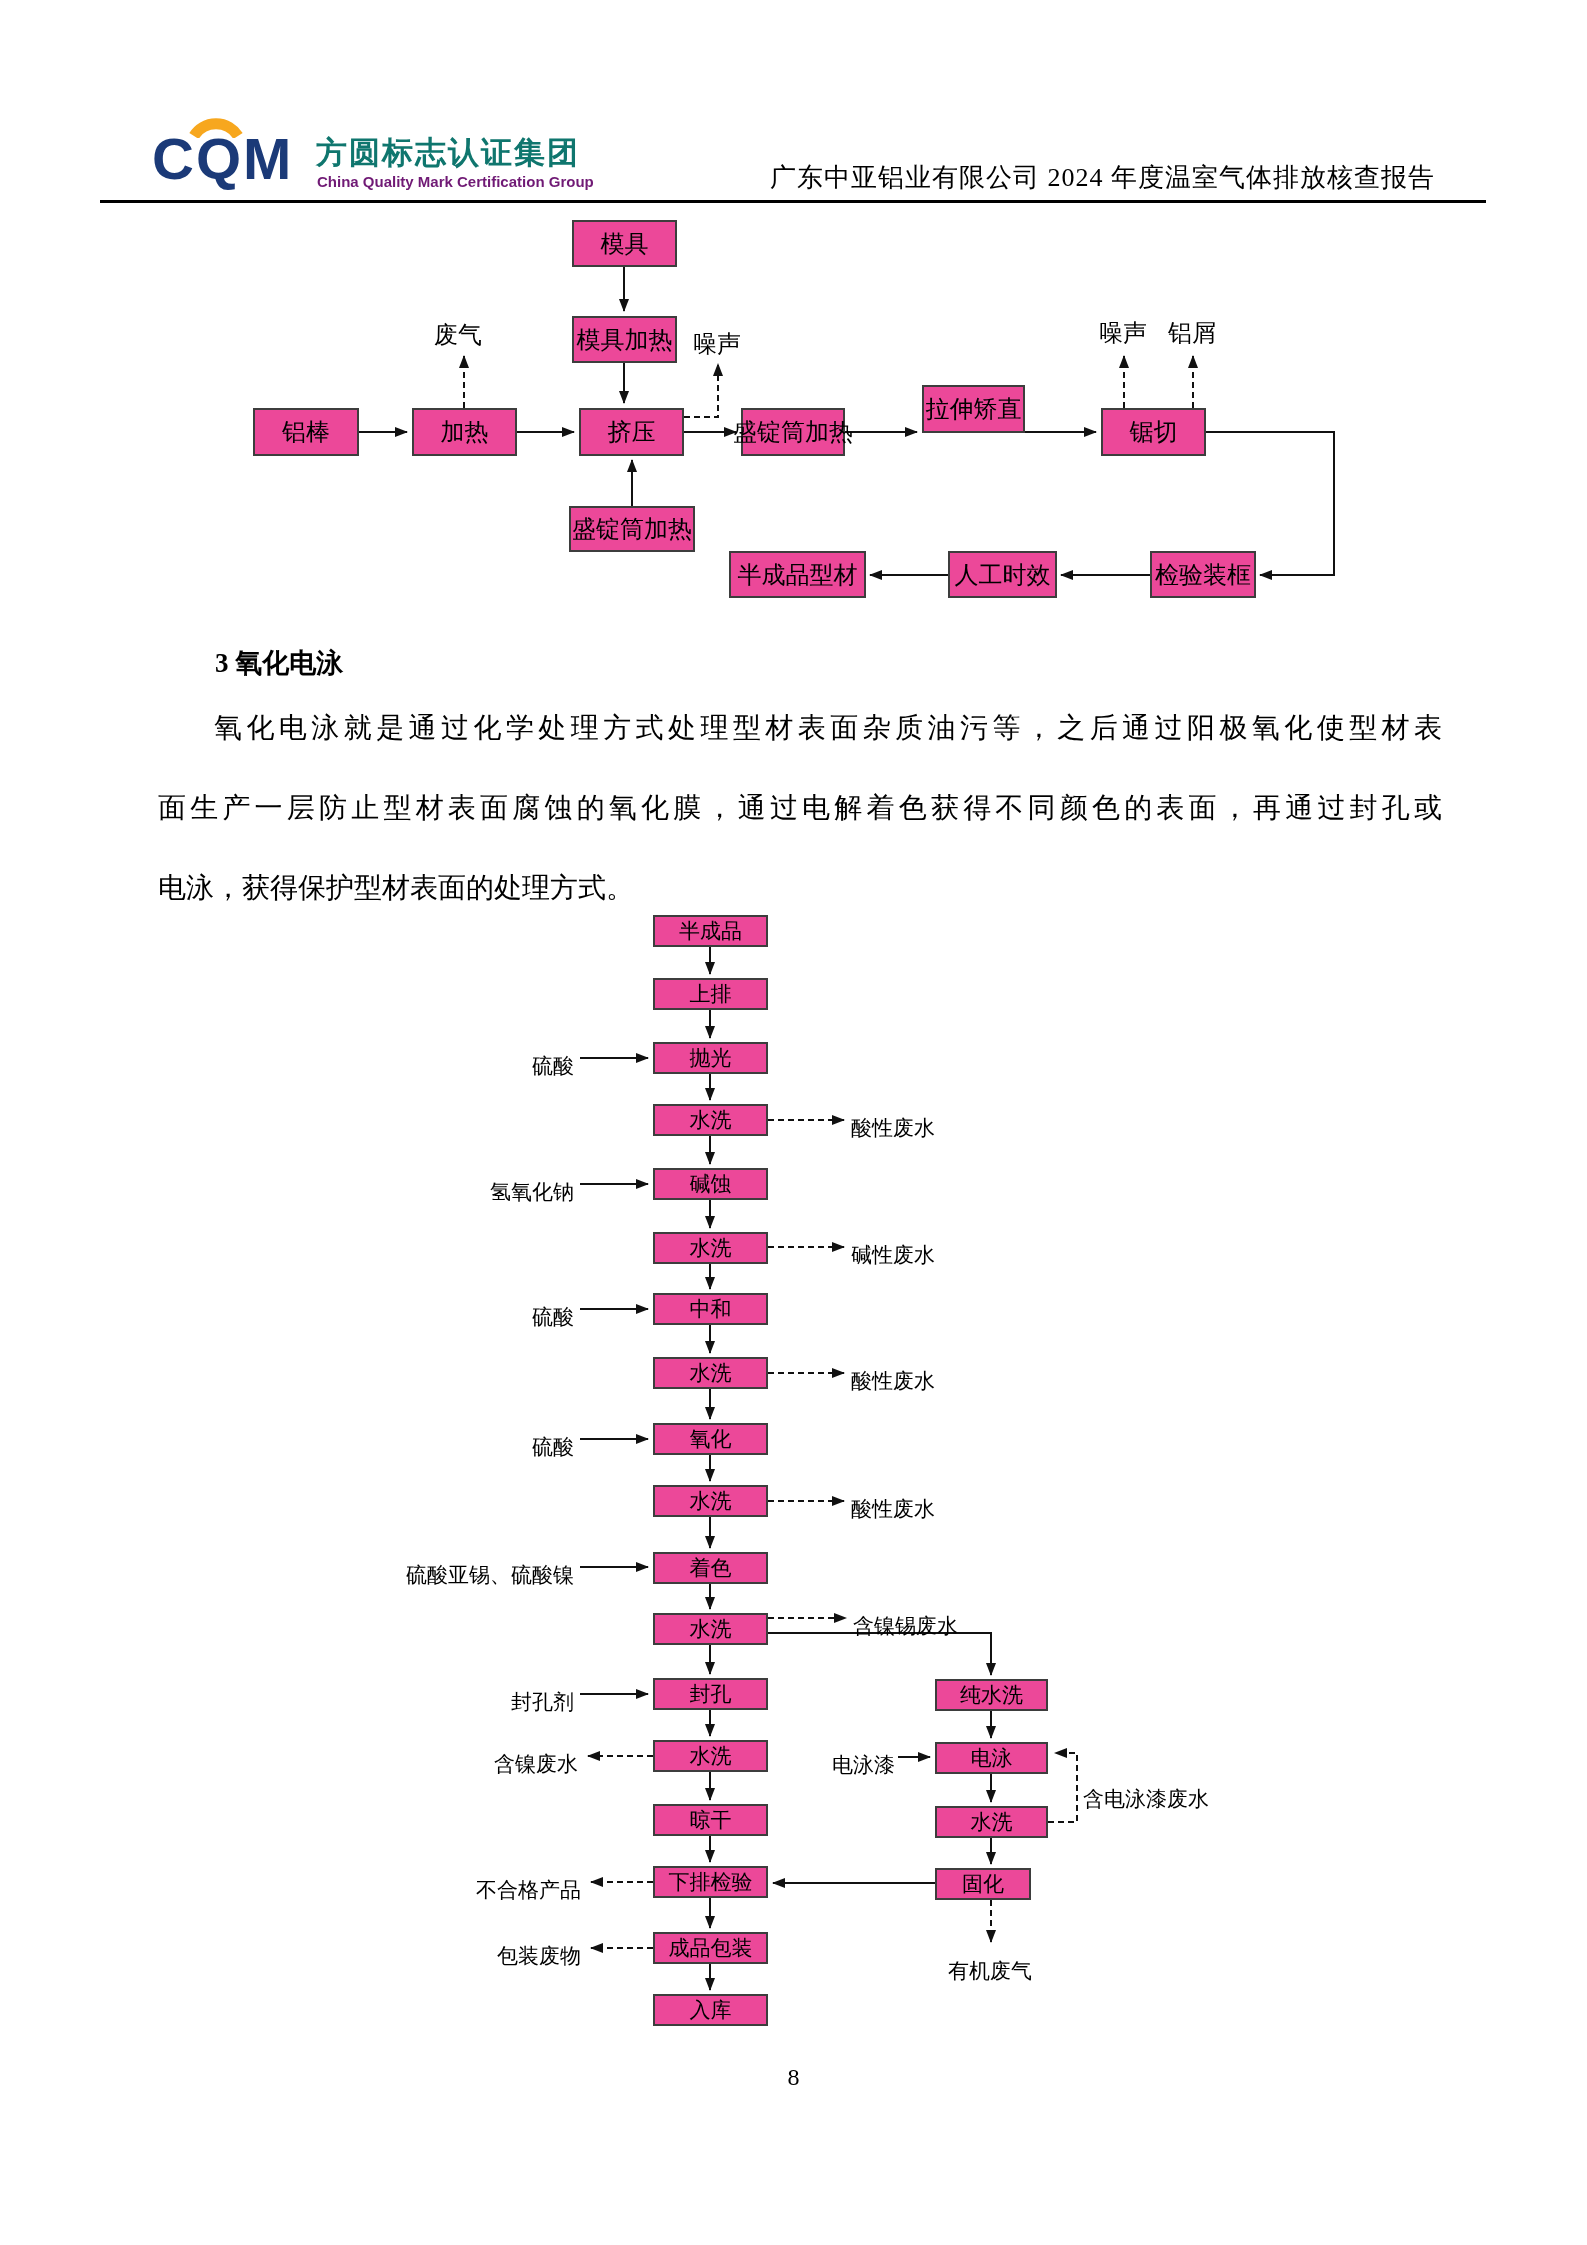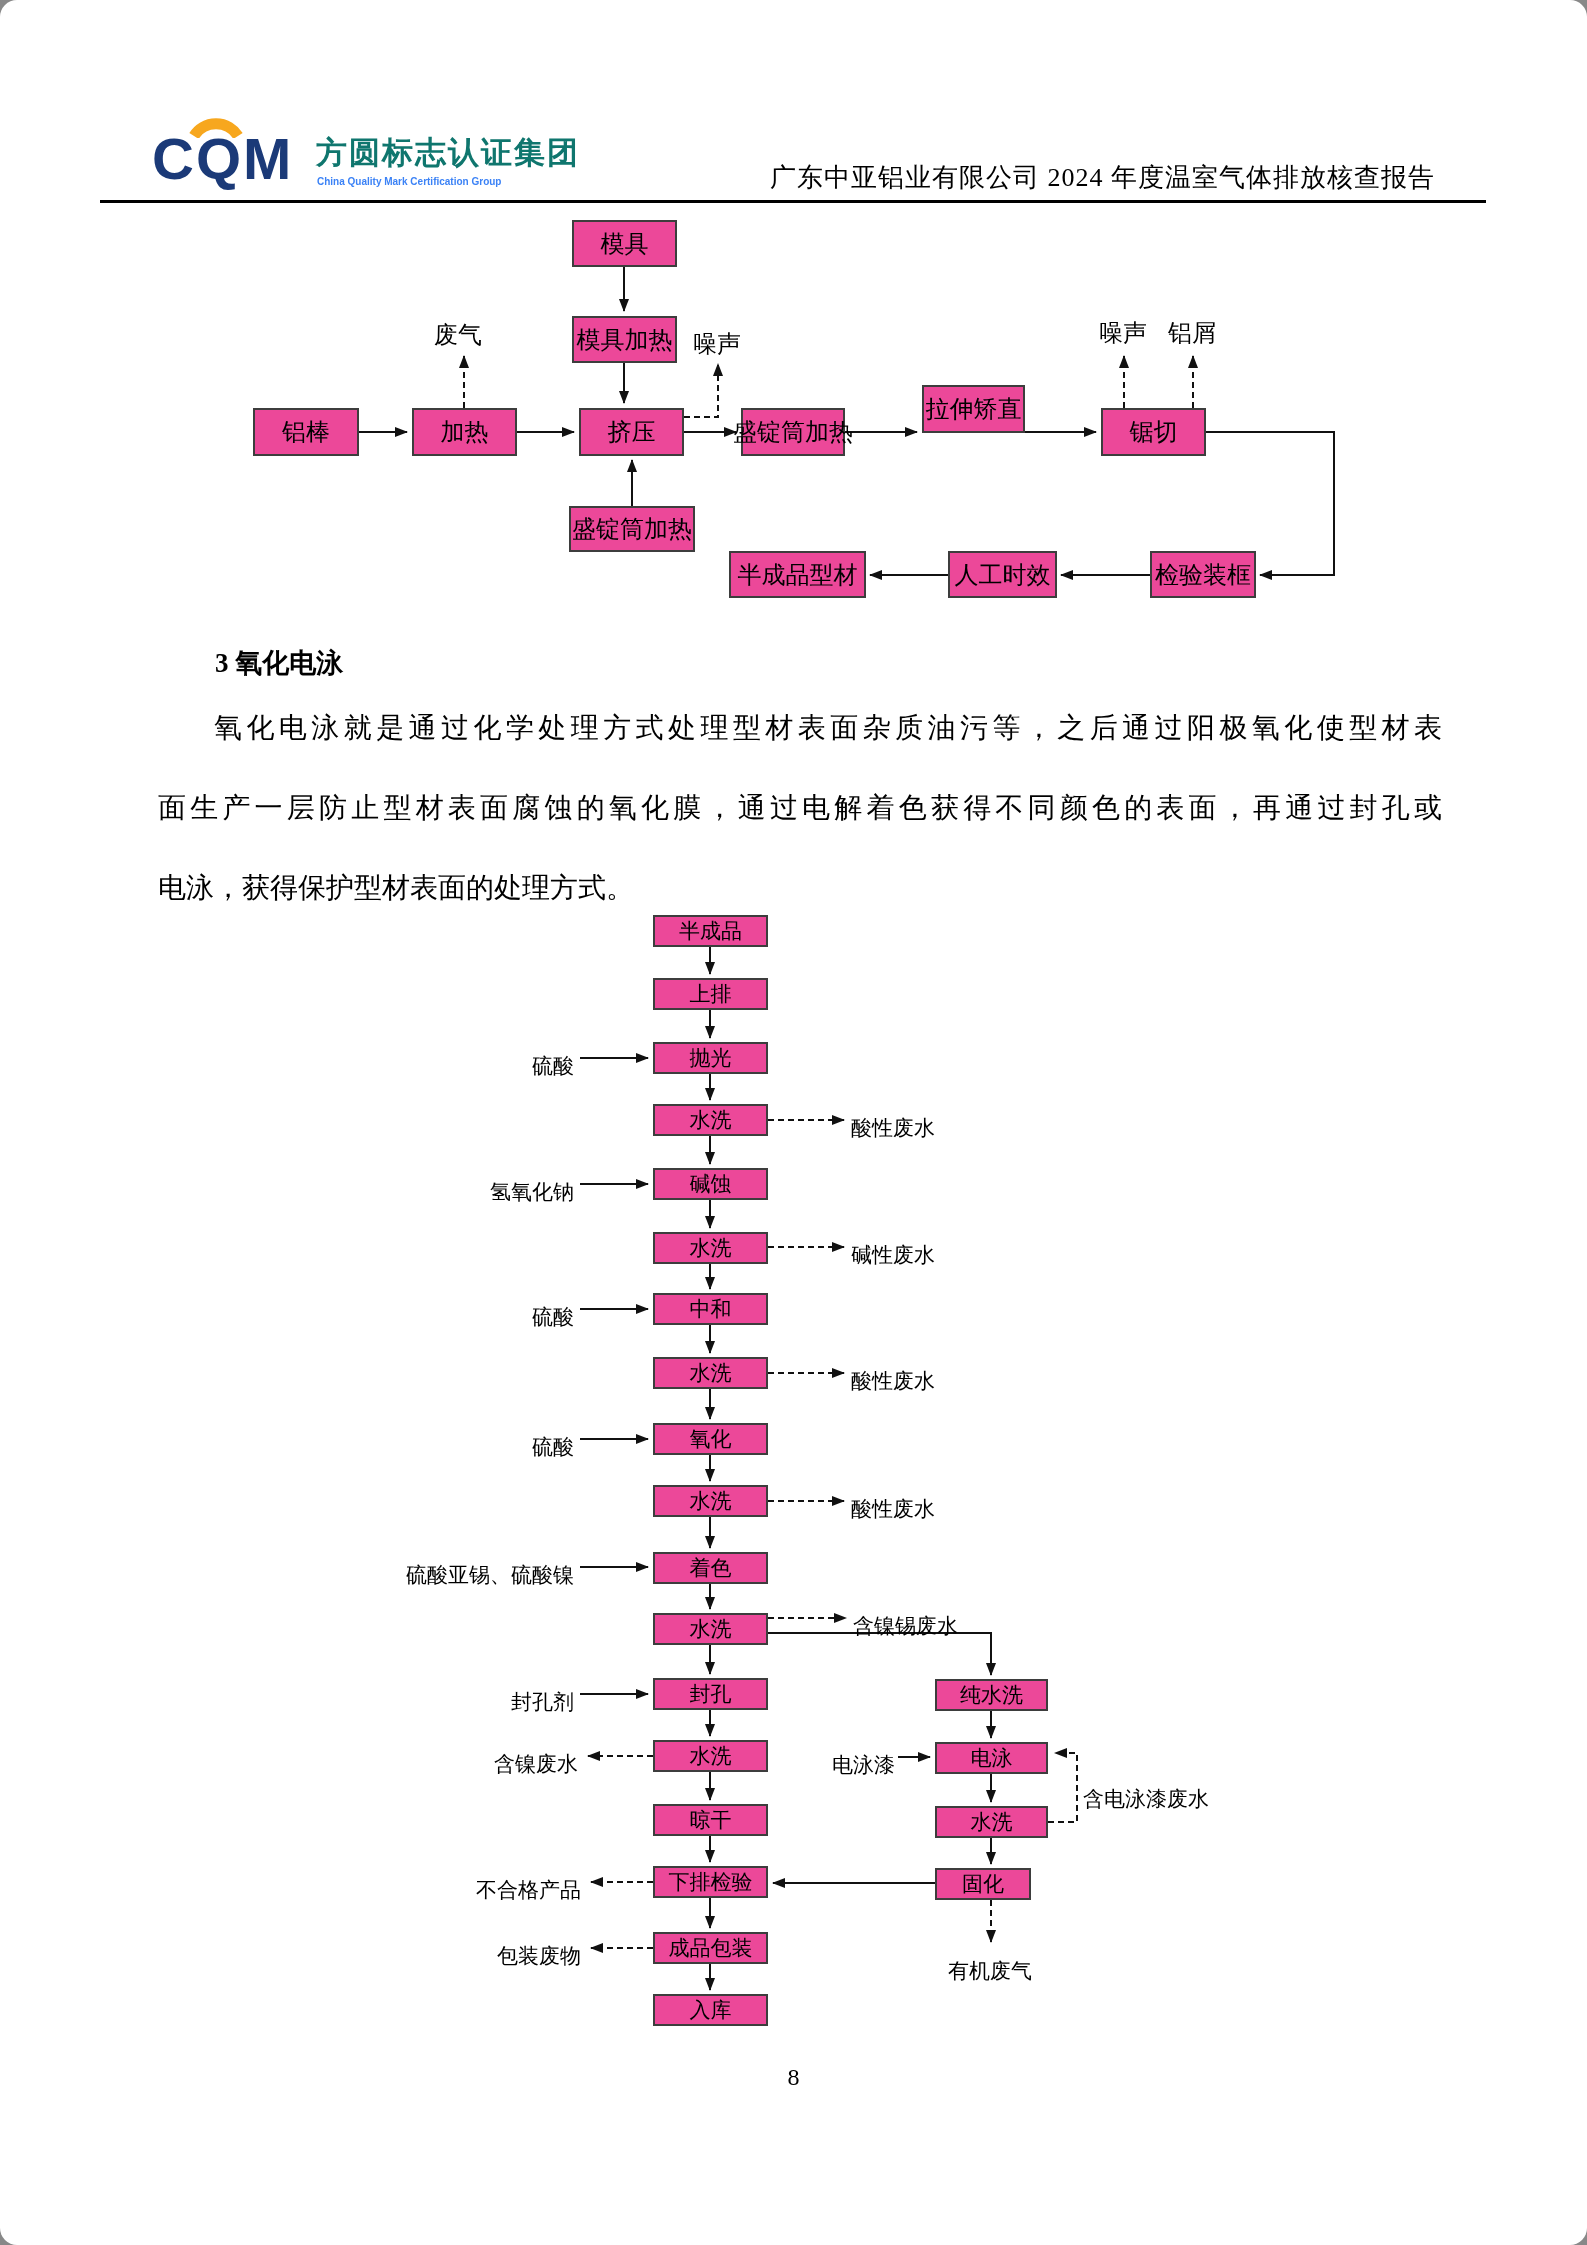--- a/index.html
+++ b/index.html
@@ -4,7 +4,7 @@
 <style>
   html,body{margin:0;padding:0;background:#888;}
   .page{position:relative;width:1587px;height:2245px;background:#ffffff;margin:0 auto;
-        font-family:"Liberation Serif","DejaVu Serif",serif;color:#000;overflow:hidden;border-radius:17px;}
+        font-family:"Liberation Serif","DejaVu Serif",serif;color:#000;overflow:hidden;}
   
   .logo-cqm{position:absolute;left:152px;top:130px;font-family:"Liberation Sans","DejaVu Sans",sans-serif;
             font-weight:900;font-size:58px;letter-spacing:2px;color:#1b3a78;line-height:58px;}

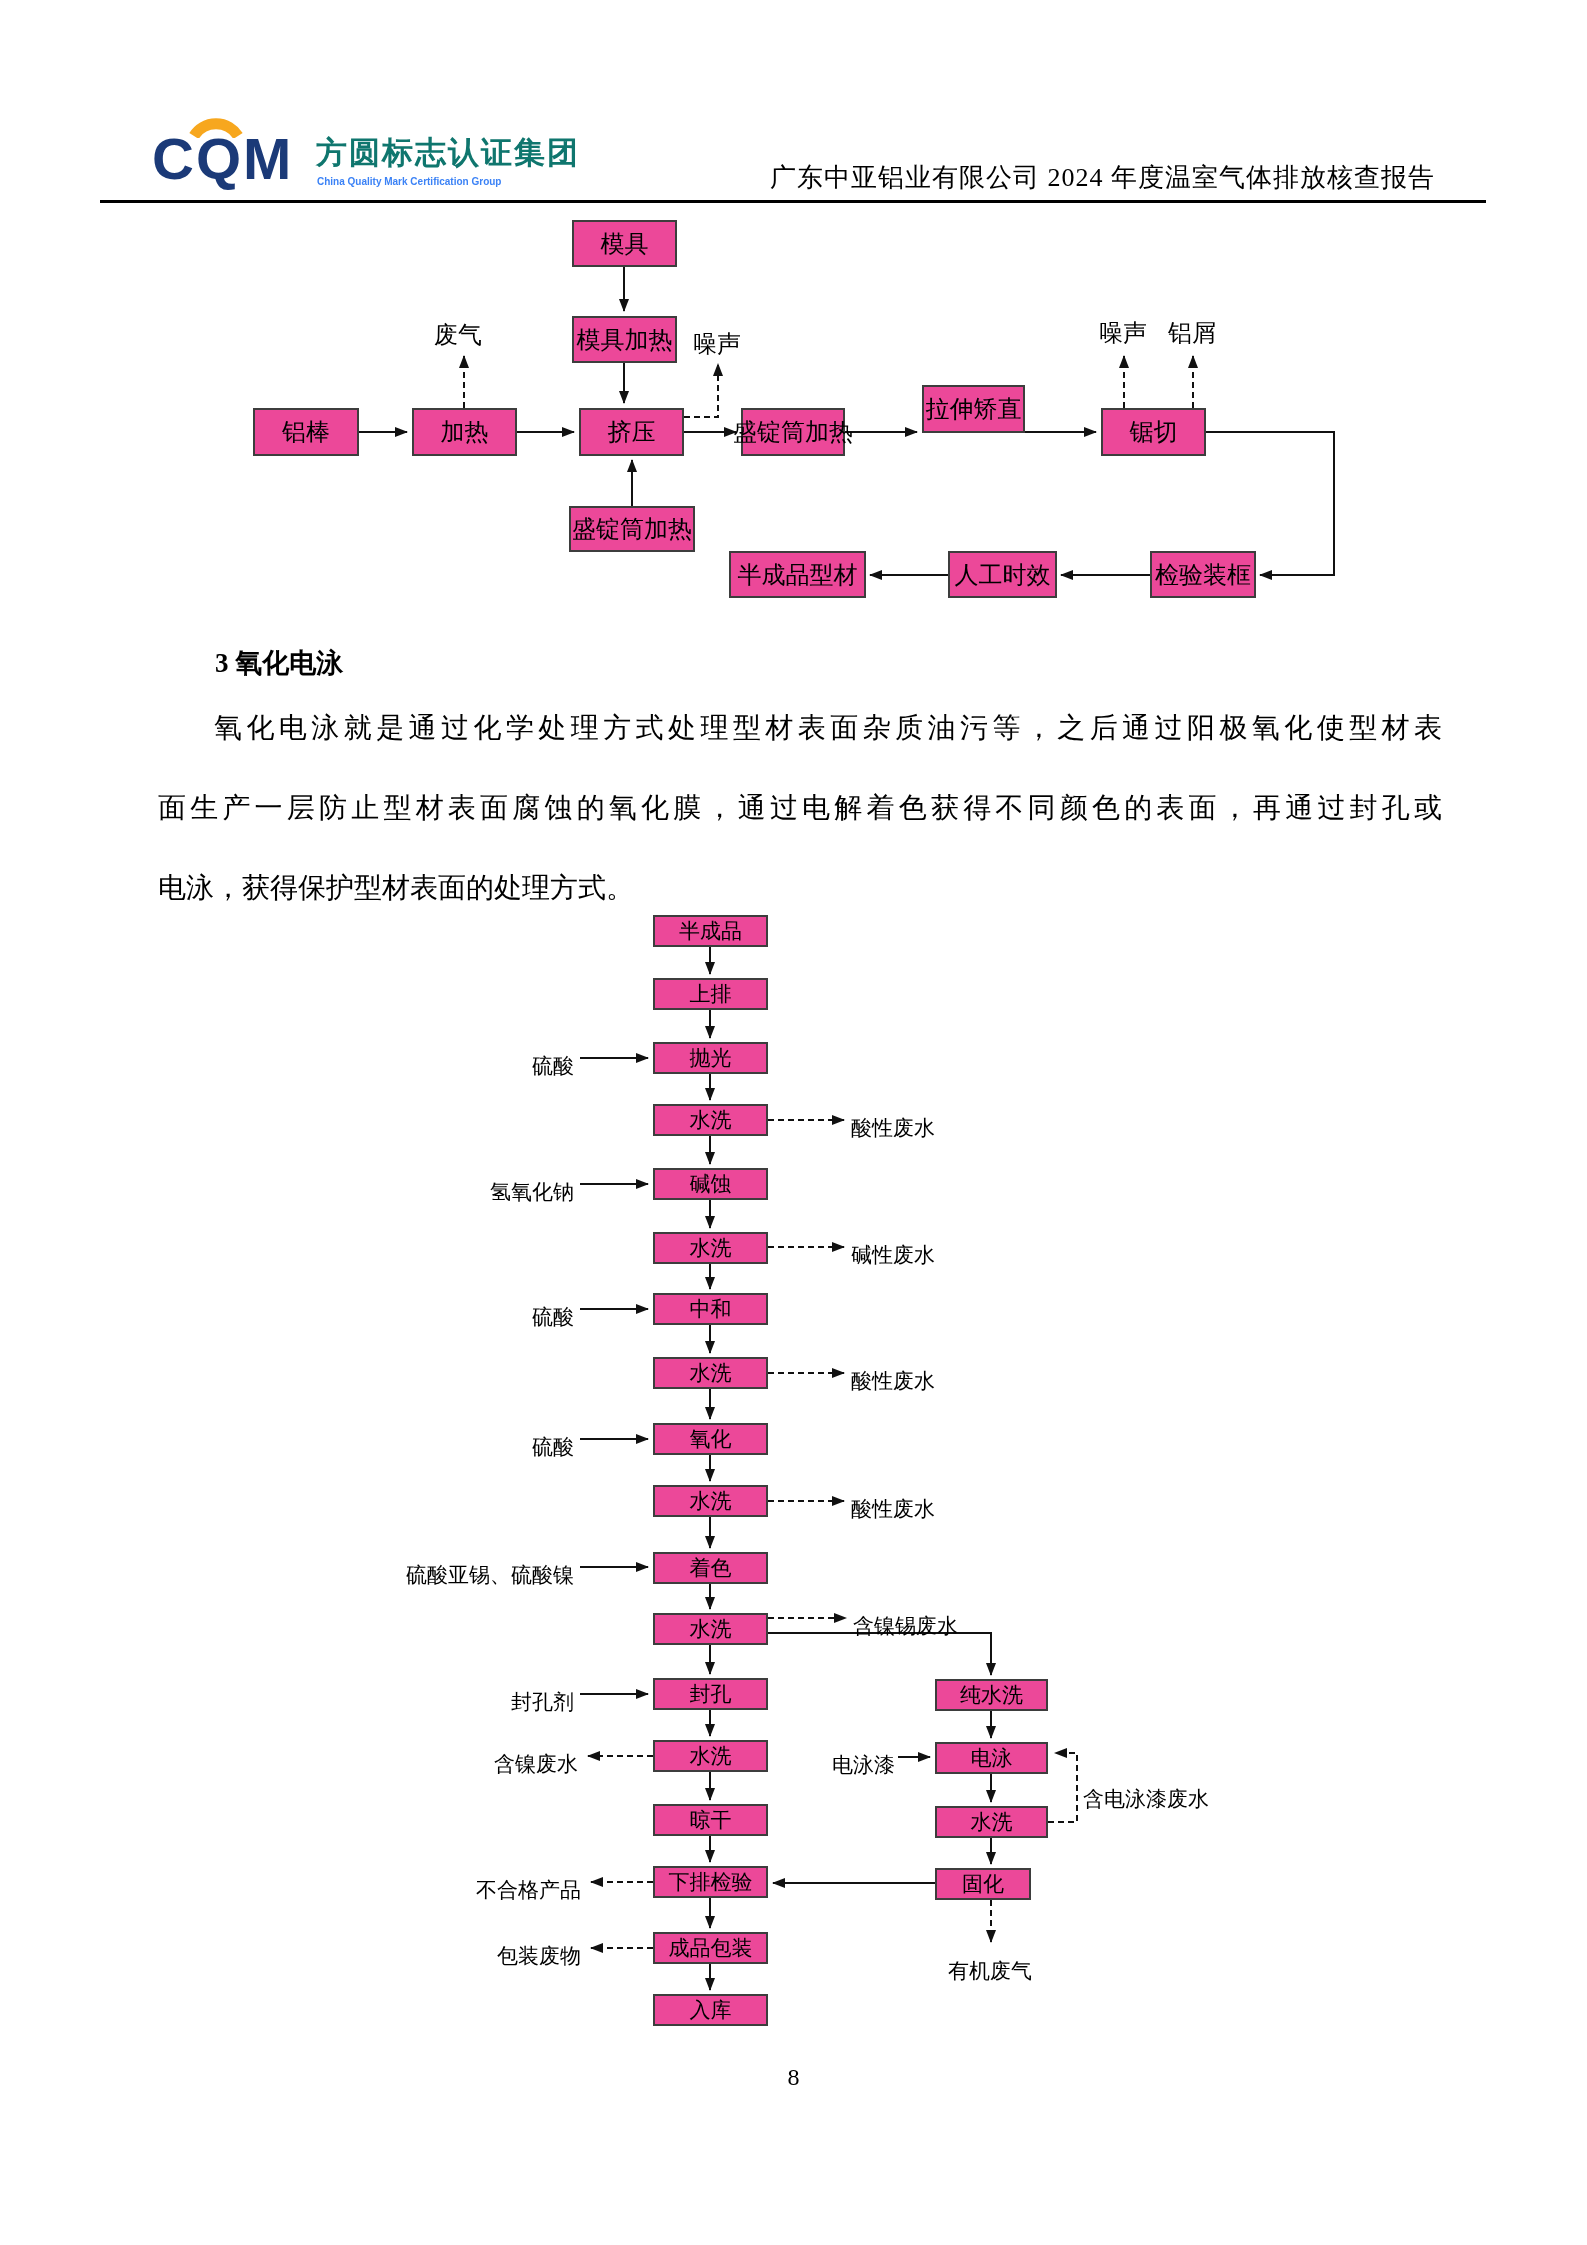--- a/index.html
+++ b/index.html
@@ -12,7 +12,7 @@
   .logo-cn{position:absolute;left:316px;top:136px;font-family:"Liberation Sans","DejaVu Sans",sans-serif;
            font-weight:800;font-size:31px;letter-spacing:2px;color:#0f766e;line-height:34px;}
   .logo-en{position:absolute;left:317px;top:175px;font-family:"Liberation Sans","DejaVu Sans",sans-serif;
-           font-weight:700;font-size:10px;color:#3b82f6;line-height:14px;}
+           font-weight:700;font-size:15px;color:#701a75;line-height:14px;}
   .report-title{position:absolute;right:152px;top:161px;font-size:26px;line-height:34px;letter-spacing:1px;
                 white-space:nowrap;}
   .head-rule{position:absolute;left:100px;top:200px;width:1386px;height:3px;background:#000;}

